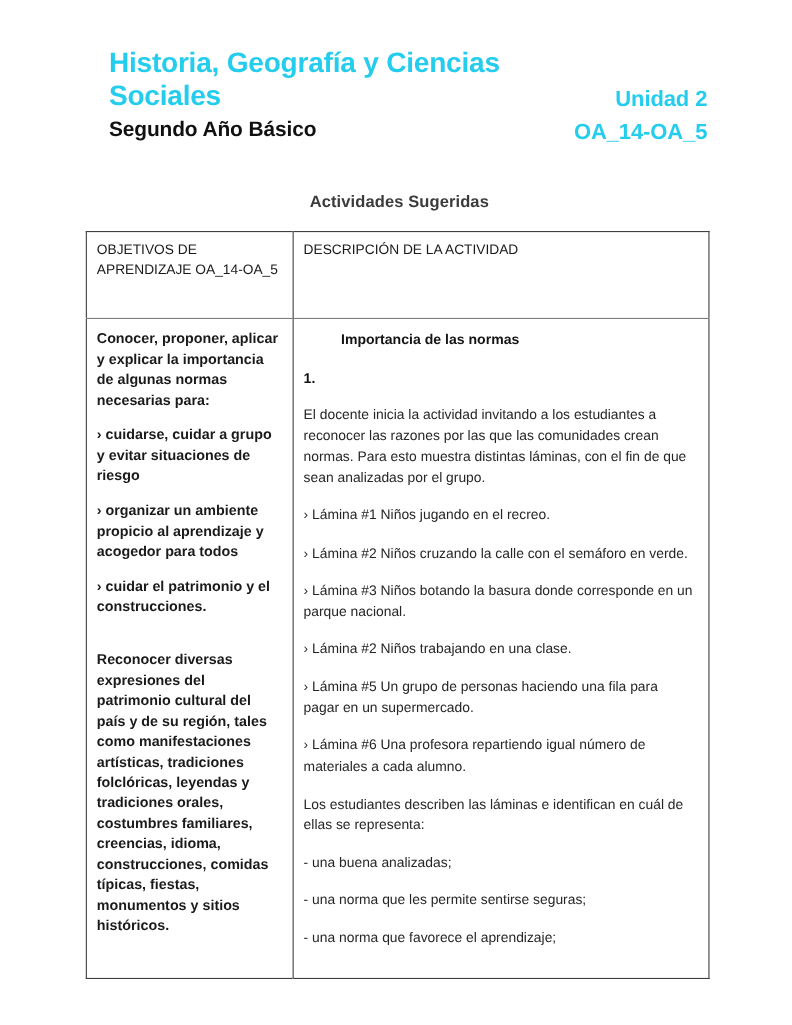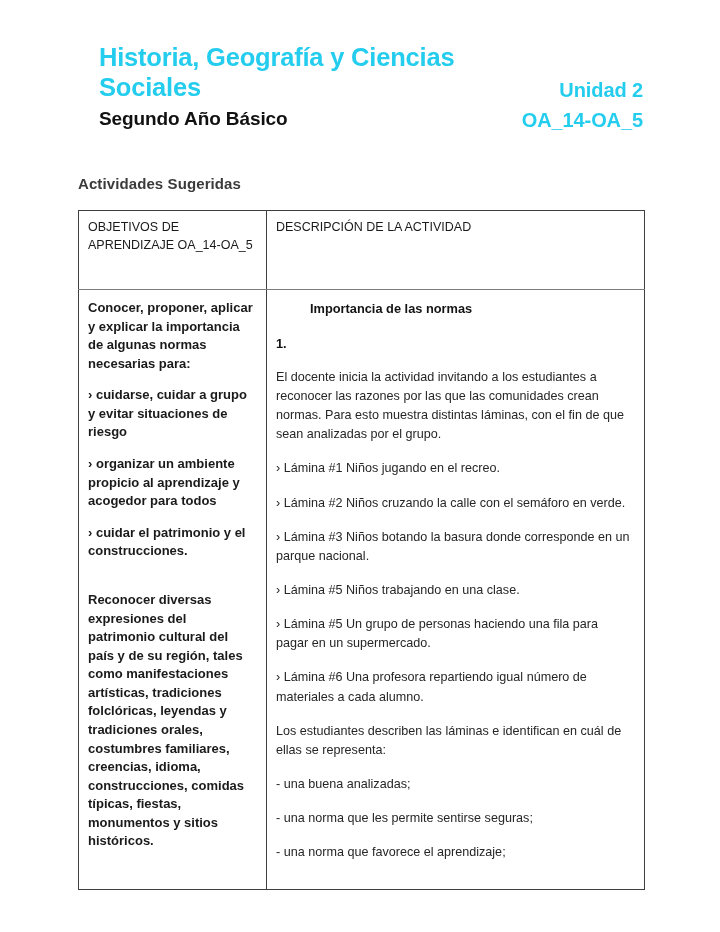--- a/index.html
+++ b/index.html
@@ -85,7 +85,7 @@
     left: 78px;
     top: 175px;
     width: 570px;
-    text-align: left;
+    text-align: center;
     font-size: 15px;
     font-weight: bold;
     color: #3b3b3b;

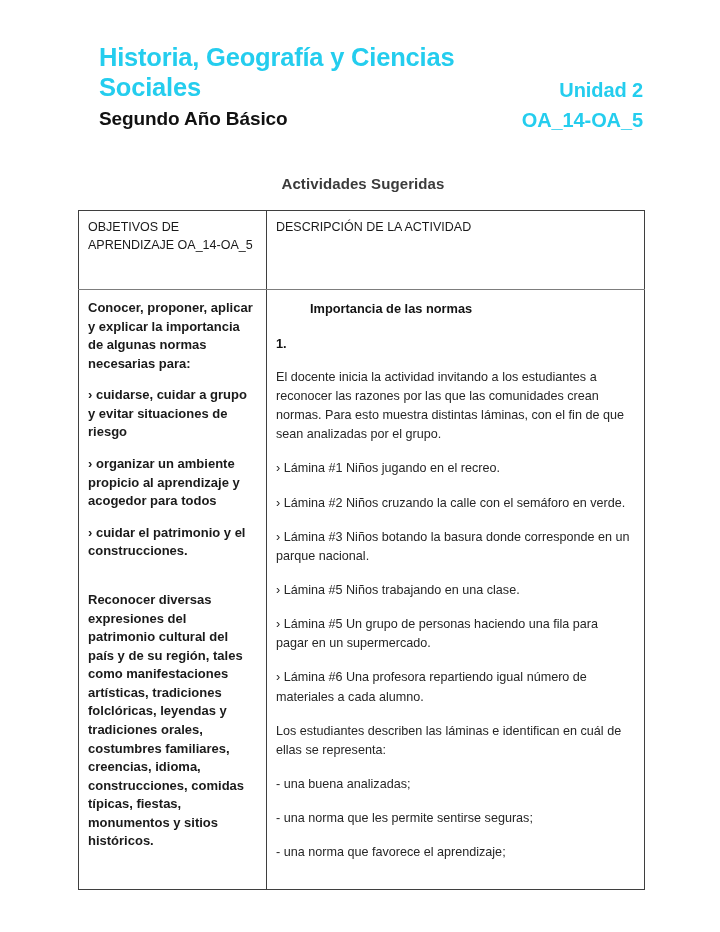--- a/index.html
+++ b/index.html
@@ -233,7 +233,7 @@
           <div class="desc-item">› Lámina #1 Niños jugando en el recreo.</div>
           <div class="desc-item">› Lámina #2 Niños cruzando la calle con el semáforo en verde.</div>
           <div class="desc-item">› Lámina #3 Niños botando la basura donde corresponde en un parque nacional.</div>
-          <div class="desc-item">› Lámina #5 Niños trabajando en una clase.</div>
+          <div class="desc-item">› Lámina #2 Niños trabajando en una clase.</div>
           <div class="desc-item">› Lámina #5 Un grupo de personas haciendo una fila para pagar en un supermercado.</div>
           <div class="desc-item">› Lámina #6 Una profesora repartiendo igual número de materiales a cada alumno.</div>
 

